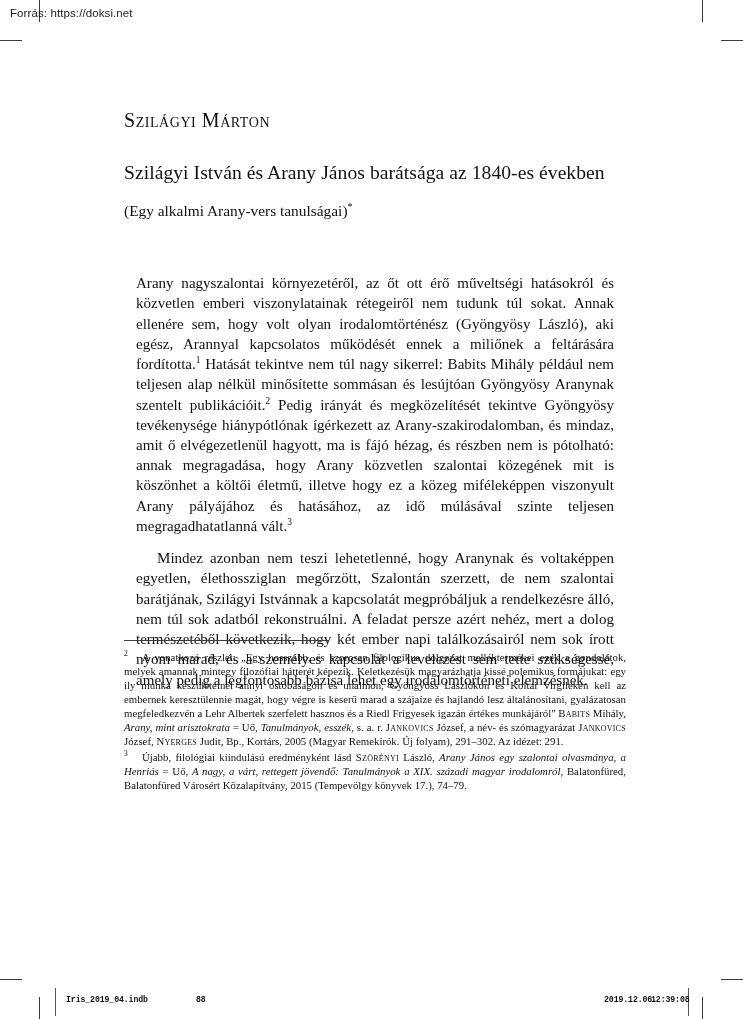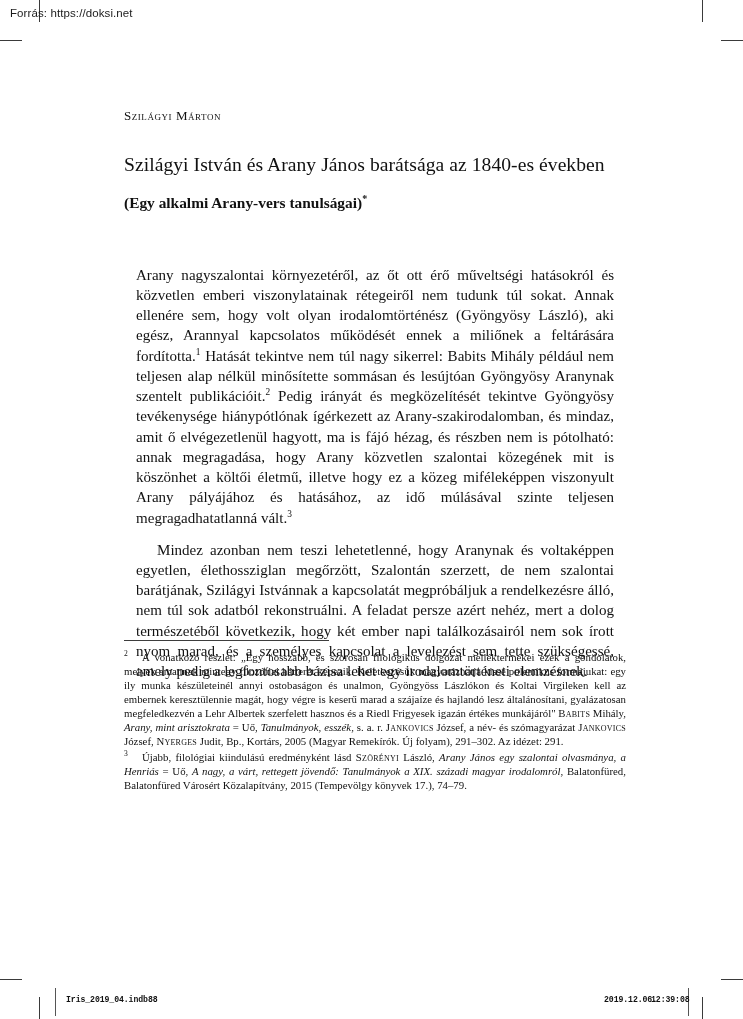--- a/index.html
+++ b/index.html
@@ -64,7 +64,7 @@
   }
 
   .author {
-    font-size: 13px;
+    font-size: 20px;
     font-variant: small-caps;
     letter-spacing: 0.55px;
     margin: 0 0 28px 0;

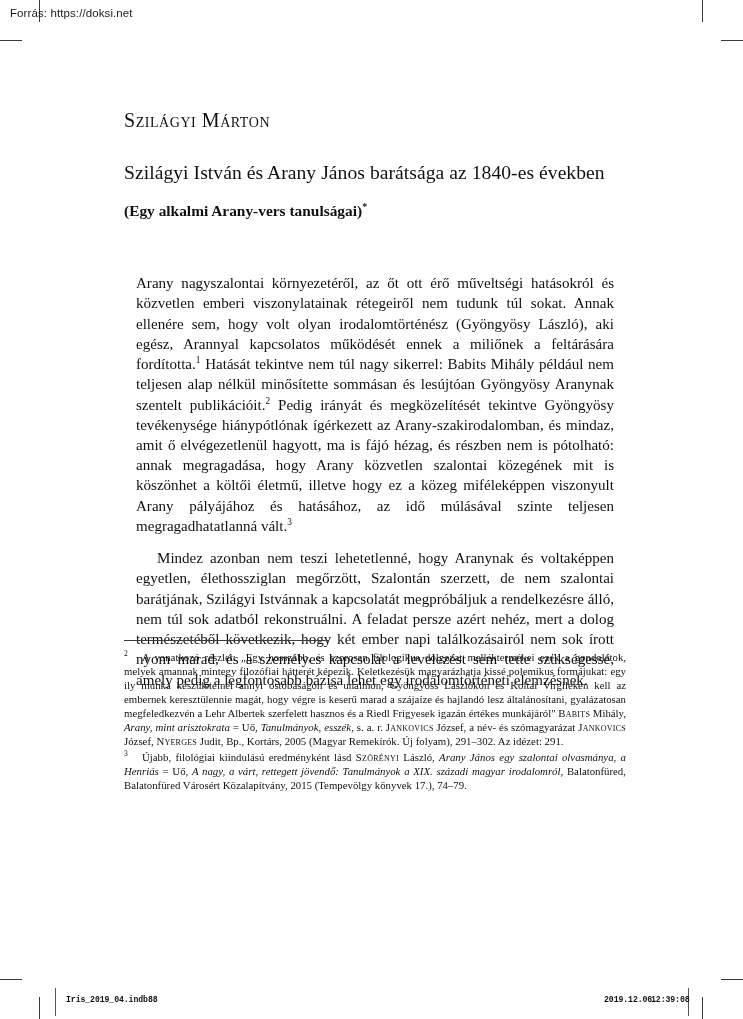--- a/index.html
+++ b/index.html
@@ -83,7 +83,7 @@
     font-size: 15.4px;
     margin: 0 0 52px 0;
     line-height: 1.3;
-    font-weight: bold;
+    font-weight: normal;
   }
   .subtitle .fn-mark {
     font-size: 10px;

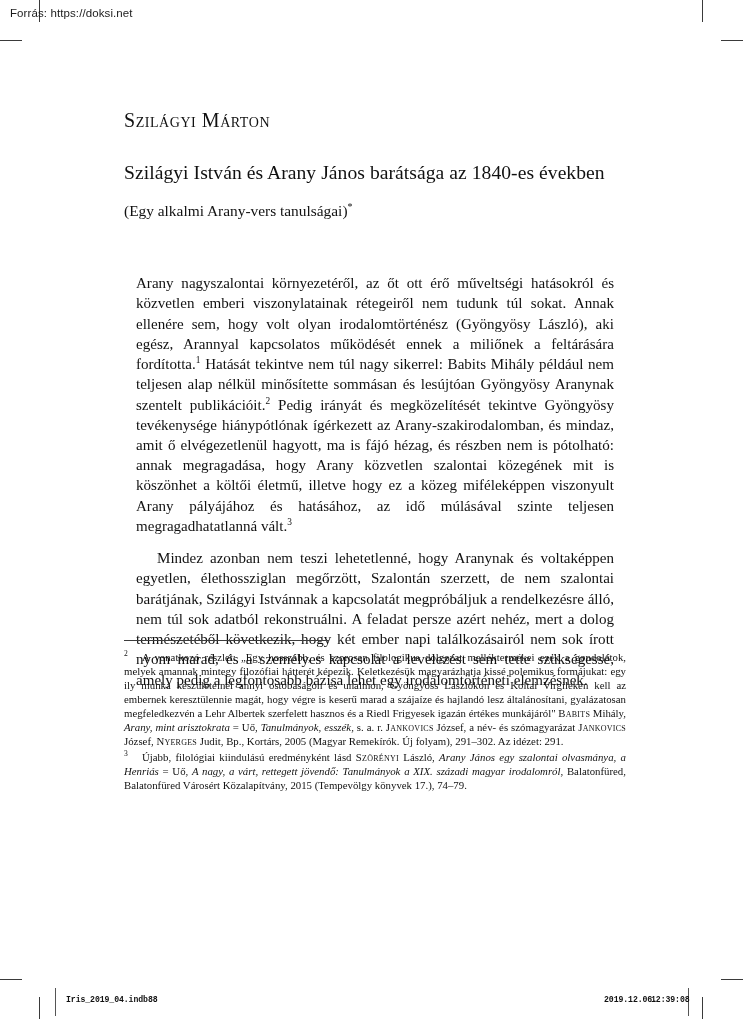--- a/index.html
+++ b/index.html
@@ -174,7 +174,7 @@
     font-weight: bold;
   }
   .footer-file { left: 66px; }
-  .footer-page { left: 148px; }
+  .footer-page { left: 148px; padding-left: 48px; }
   .footer-date { left: 604px; }
   .footer-time { left: 651px; }
 </style>

